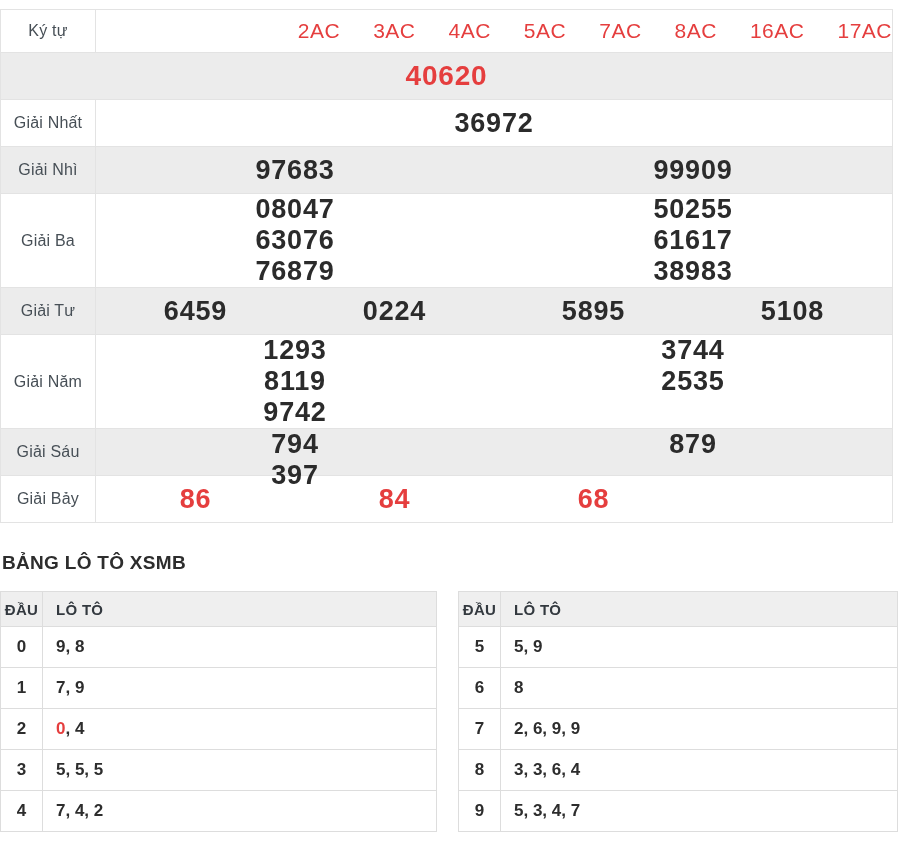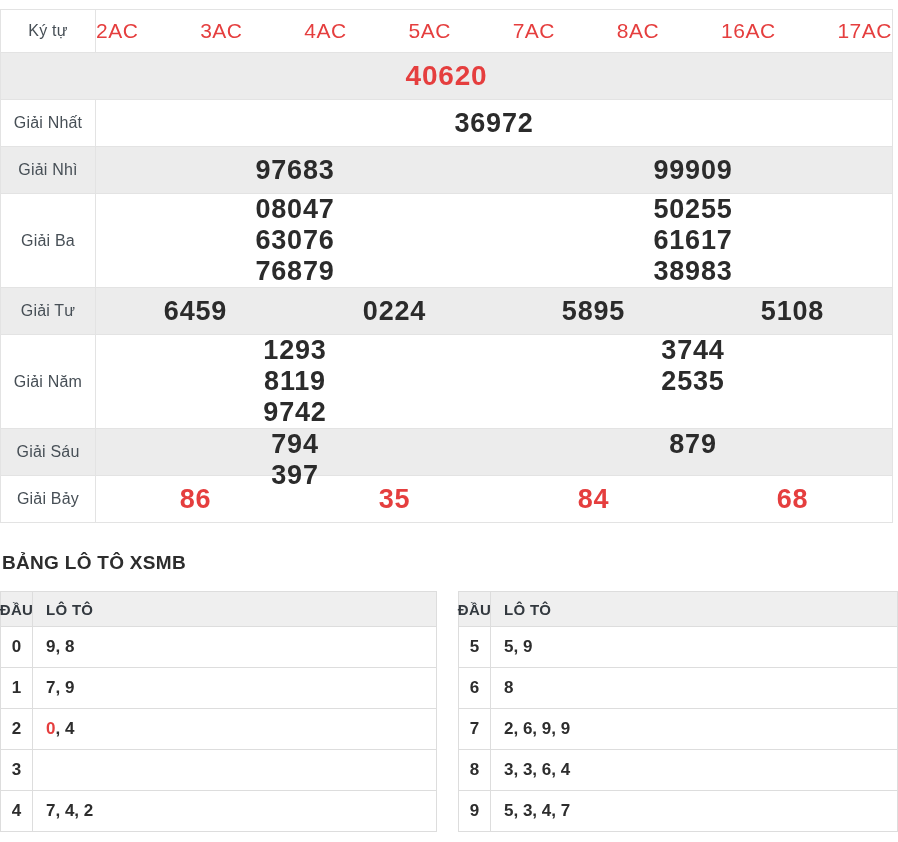--- a/index.html
+++ b/index.html
@@ -45,7 +45,7 @@
   .sym-row {
     display: flex;
     align-items: center;
-    justify-content: space-between;
+    justify-content: flex-end;
     gap: 33px;
     height: 100%;
   }

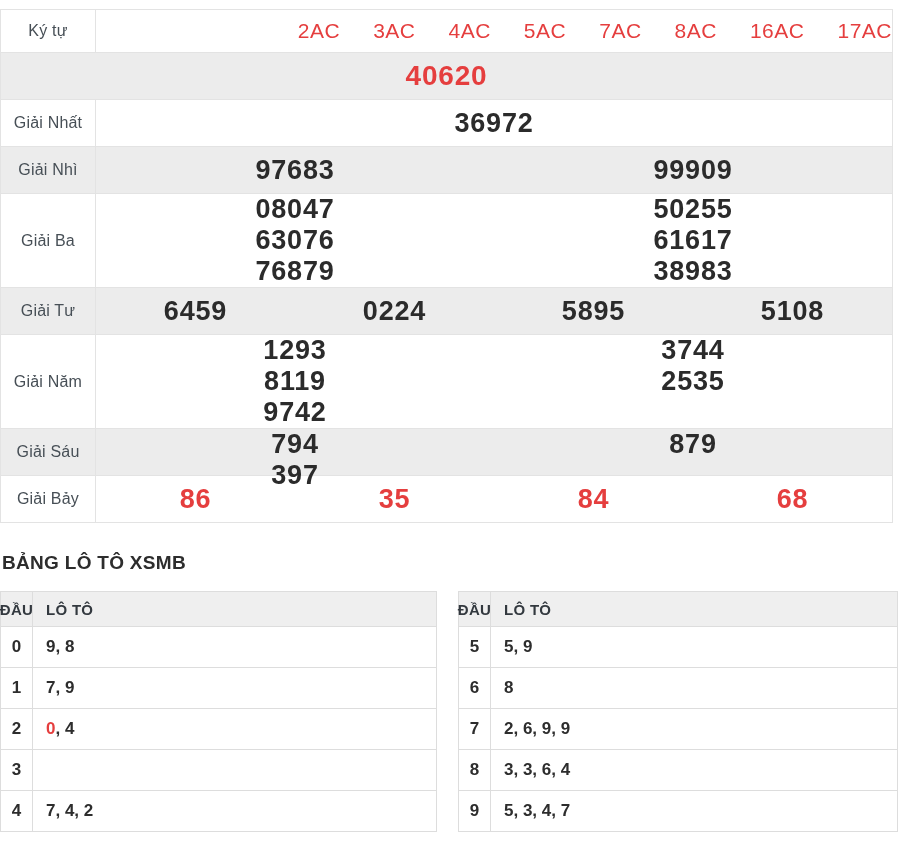--- a/index.html
+++ b/index.html
@@ -215,7 +215,6 @@
     <div class="plabel">Giải Bảy</div>
     <div class="pvals grid cols4 redvals">
       <span>86</span>
-      <span>35</span>
       <span>84</span>
       <span>68</span>
     </div>

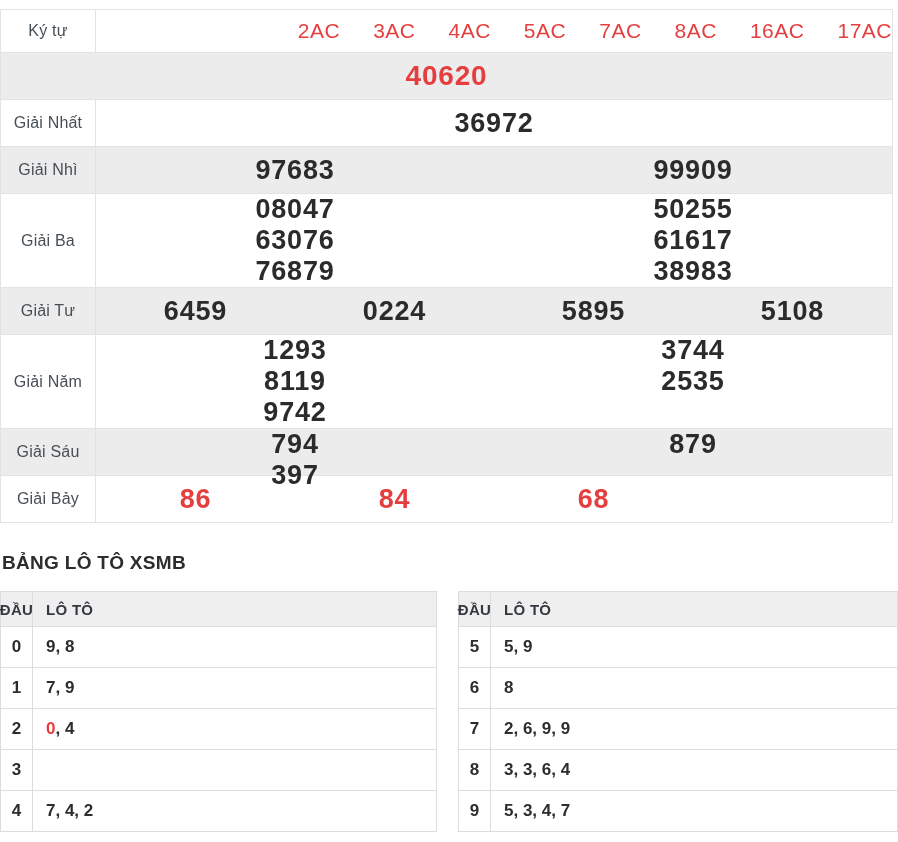--- a/index.html
+++ b/index.html
@@ -102,7 +102,7 @@
   }
   .ldau {
     flex: none;
-    width: 32px;
+    width: 42px;
     border-right: 1px solid #dddddd;
     display: flex;
     align-items: center;

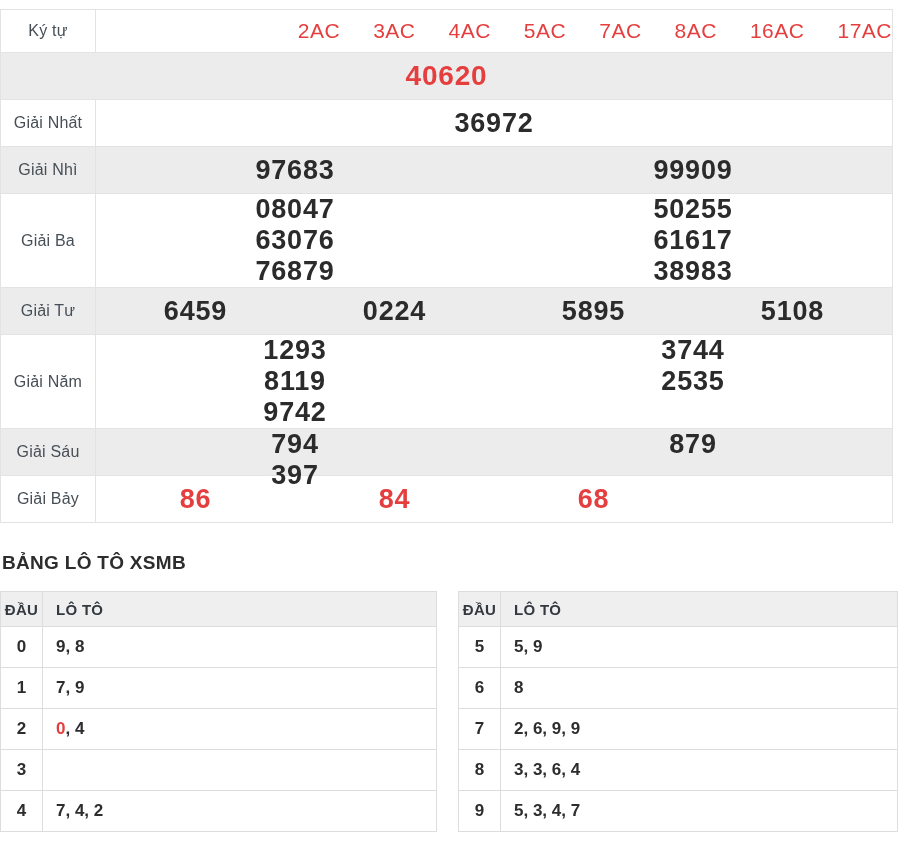--- a/index.html
+++ b/index.html
@@ -245,6 +245,7 @@
     </div>
     <div class="lrow">
       <div class="ldau">3</div>
+      <div class="lval"><span class="num">5, 5, 5</span><span></span></div>
     </div>
     <div class="lrow">
       <div class="ldau">4</div>

